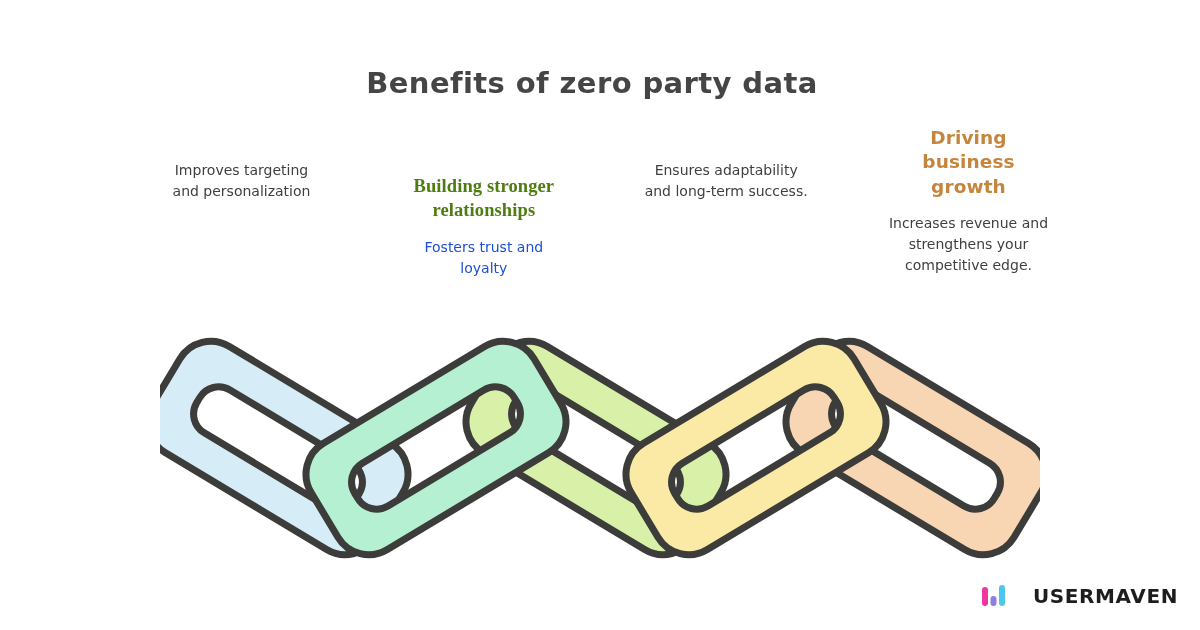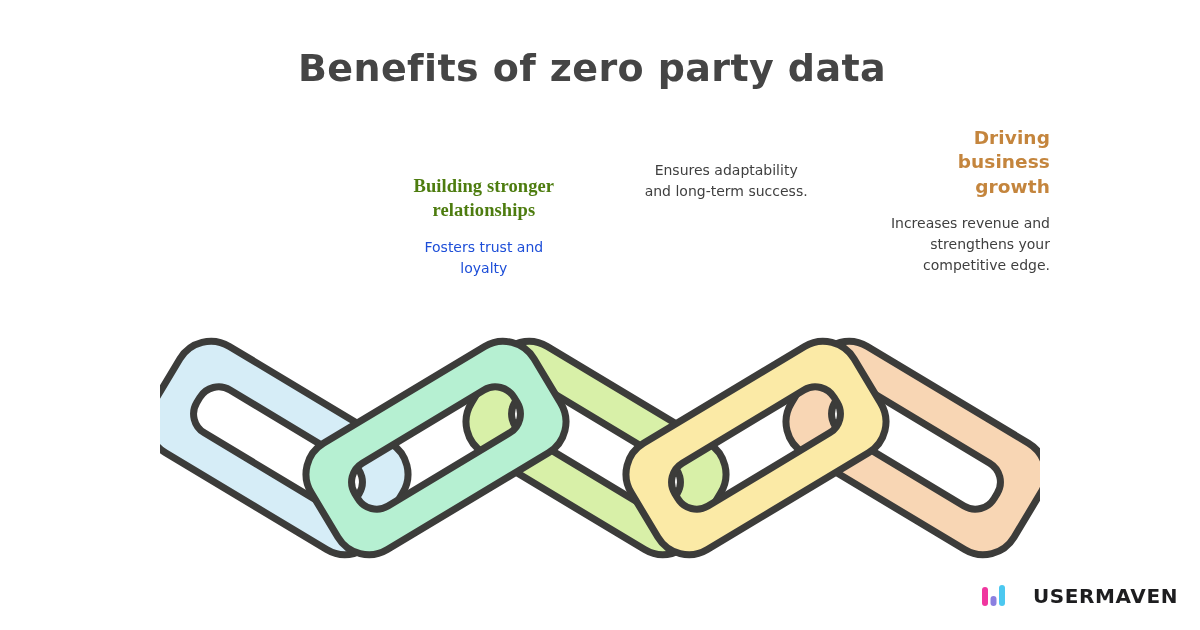--- a/index.html
+++ b/index.html
@@ -25,12 +25,12 @@
   
   .page-title {
     position: absolute;
-    top: 46px;
+    top: 66px;
     left: 0;
     width: 1184px;
     text-align: center;
     font-family: "DejaVu Sans", sans-serif;
-    font-size: 38px;
+    font-size: 29px;
     font-weight: 700;
     letter-spacing: 0.4px;
     color: #454545;

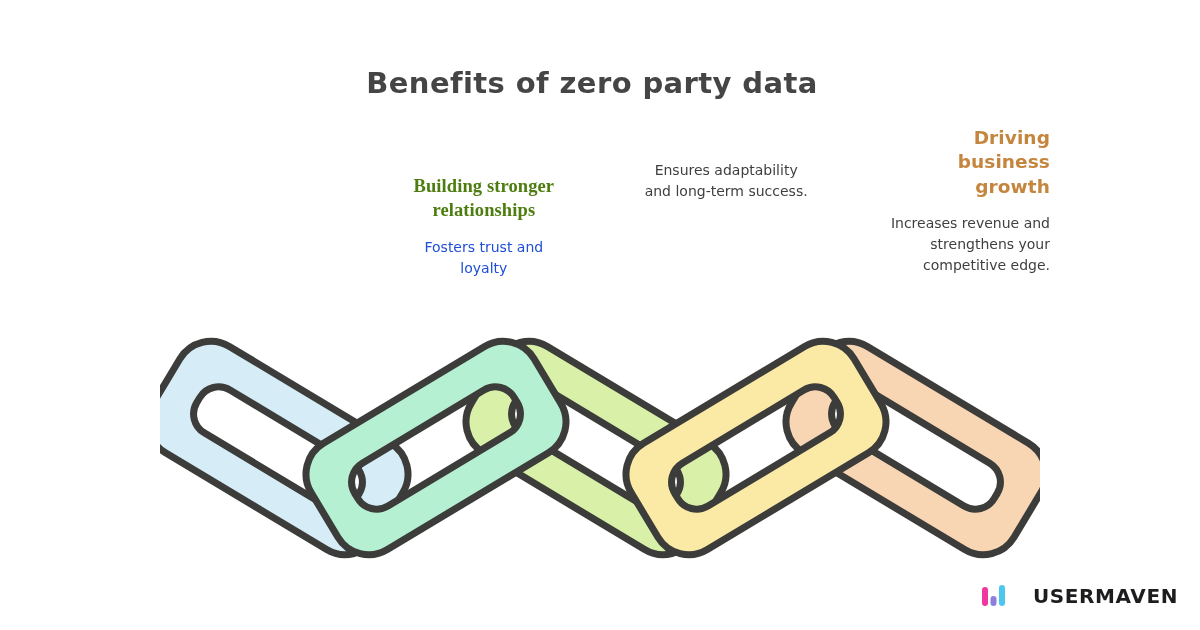--- a/index.html
+++ b/index.html
@@ -71,7 +71,7 @@
   .col-1 { margin-top: 48px; }
   .col-2 { margin-top: 20px; }
   .col-3 { margin-top: 20px; }
-  .col-4 { margin-top: 0px; text-align: right; }
+  .col-4 { margin-top: 0px; }
 
   
   .chain {

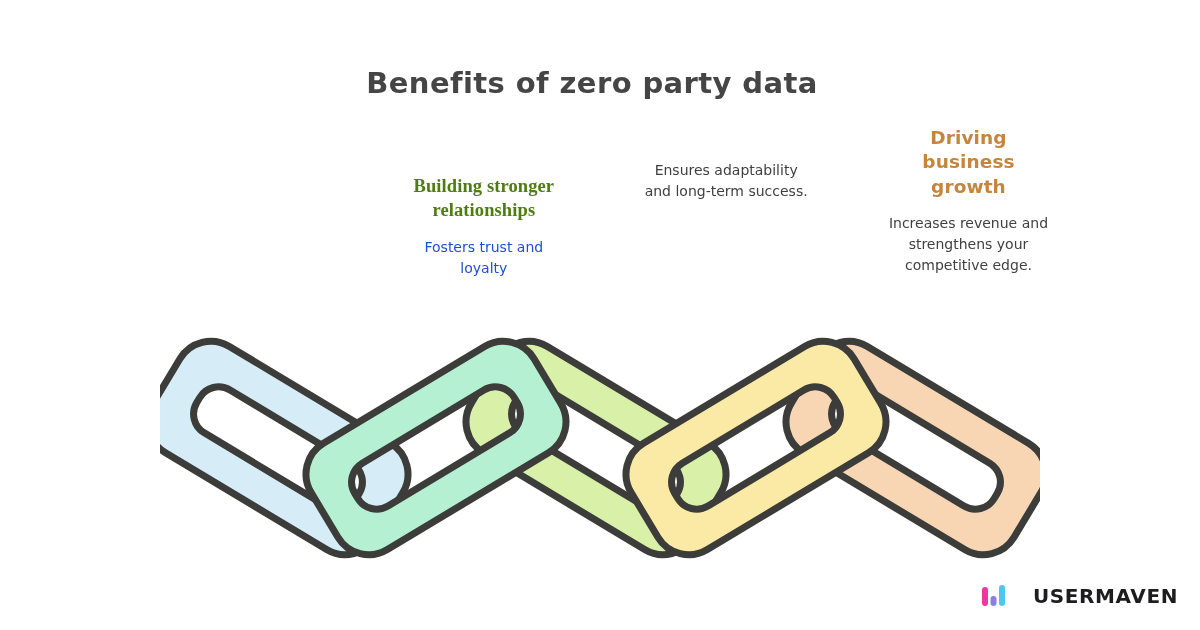--- a/index.html
+++ b/index.html
@@ -112,6 +112,7 @@
   <div class="columns">
 
     <div class="col col-0">
+      <div class="col-desc" style="color: rgb(63, 63, 63);">Improves targeting and personalization</div>
     </div>
 
     <div class="col col-1">

